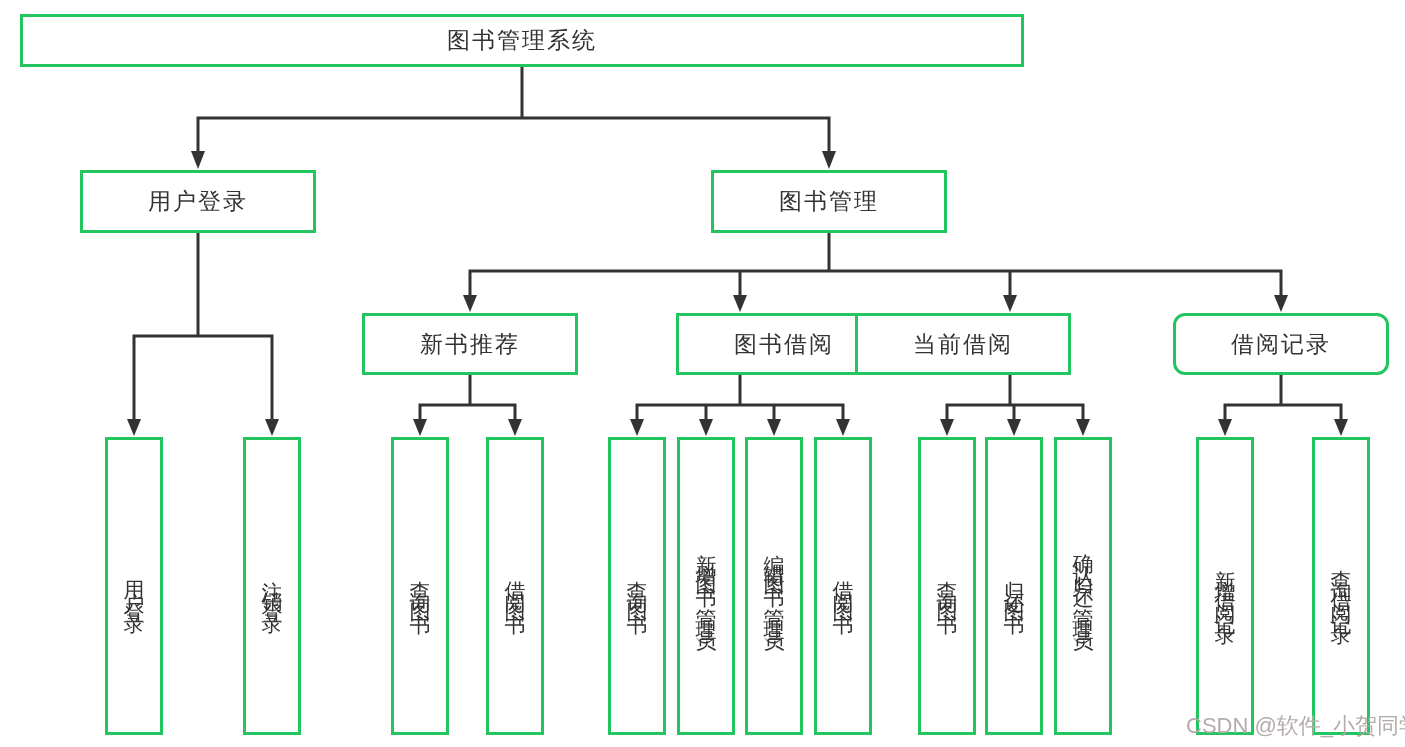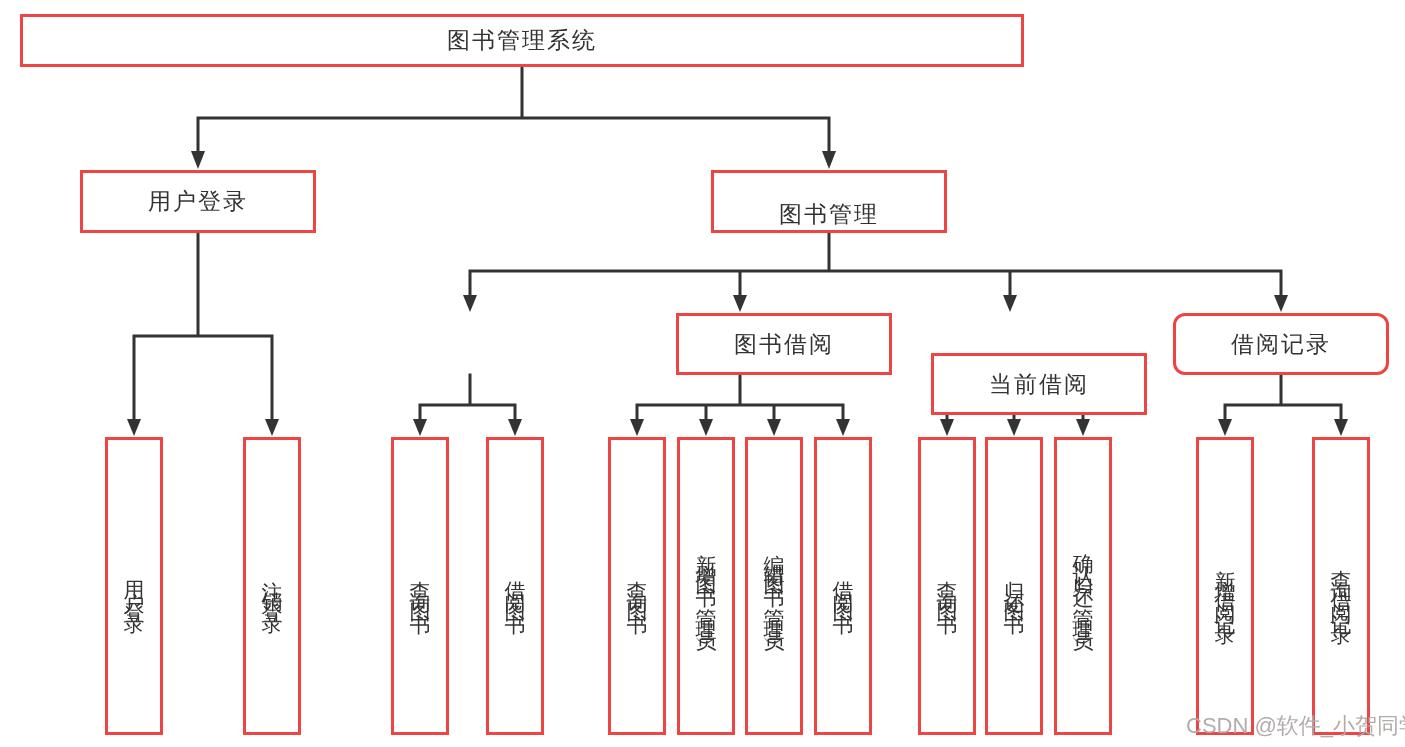--- a/index.html
+++ b/index.html
@@ -19,7 +19,7 @@
   .box {
     position: absolute;
     box-sizing: border-box;
-    border: 3px solid #ef4444;
+    border: 3px solid #22c55e;
     background: #ffffff;
     display: flex;
     align-items: center;

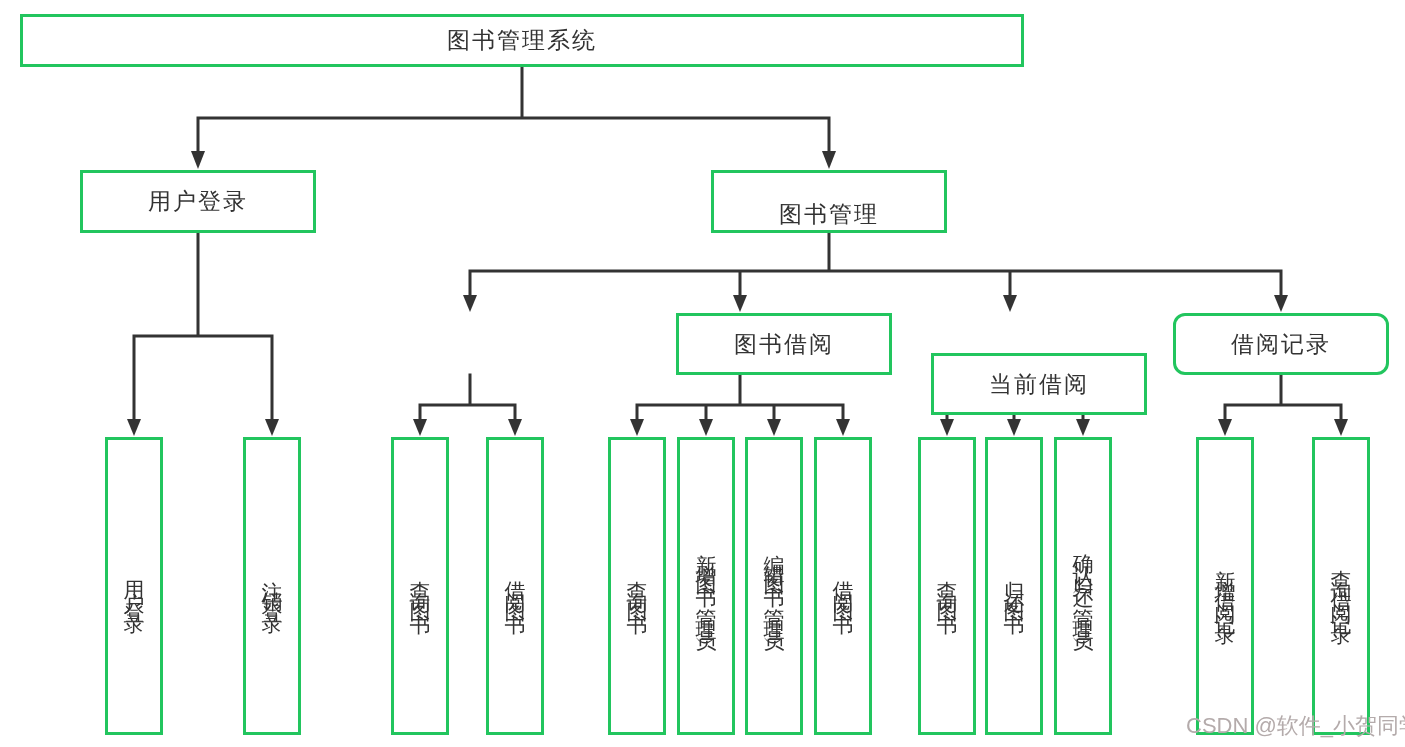--- a/index.html
+++ b/index.html
@@ -35,7 +35,7 @@
   .root-box    { left: 20px;  top: 14px;  width: 1004px; height: 53px; }
   .l2-box      { top: 170px; width: 236px; height: 63px; }
   .l2-user     { left: 80px; }
-  .l2-book     { left: 711px; align-items: flex-end; }
+  .l2-book     { left: 711px; }
   .l3-box      { top: 313px; width: 216px; height: 62px; }
   .l3-0 { left: 362px; }
   .l3-1 { left: 632px; margin-left: 44px; }

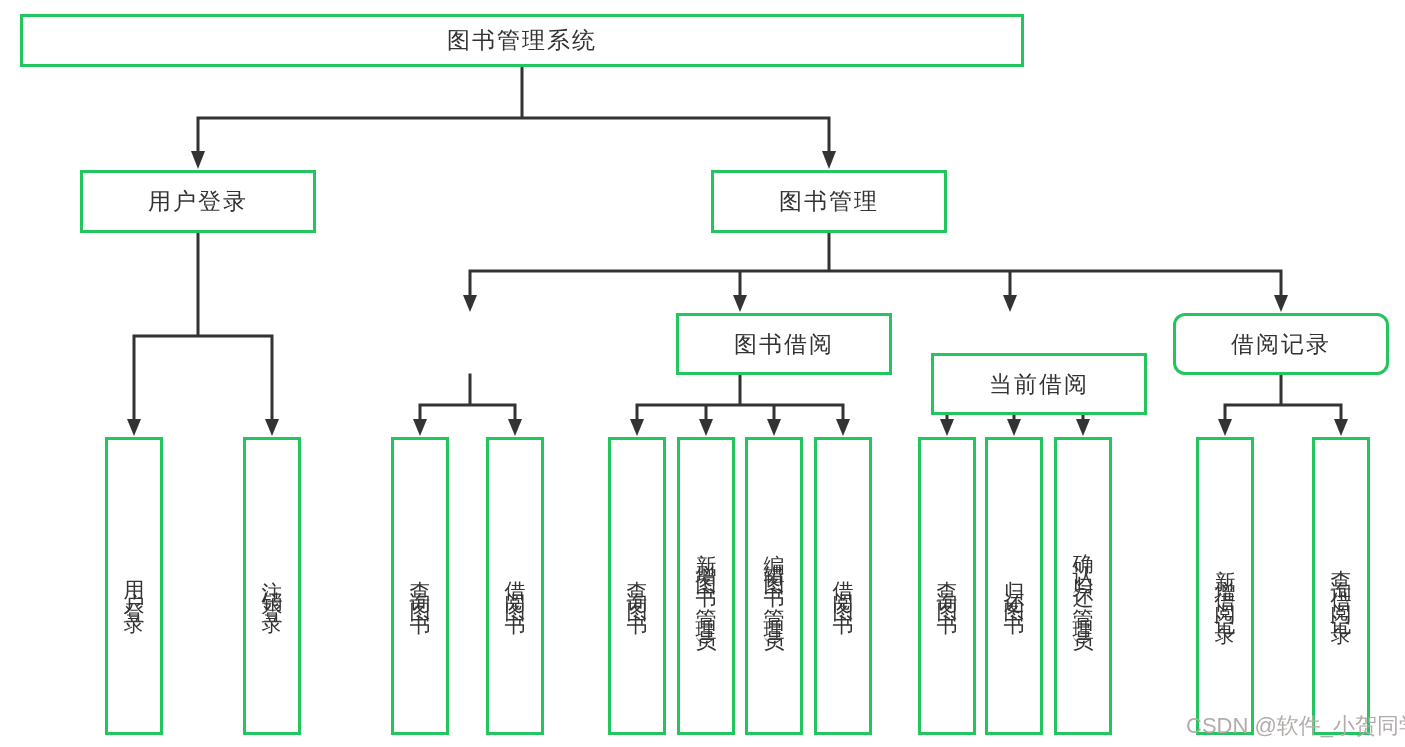--- a/index.html
+++ b/index.html
@@ -136,6 +136,9 @@
     <span class="hlabel">图书管理</span>
   </div>
 
+  <div class="box l3-box l3-0">
+    <span class="hlabel">新书推荐</span>
+  </div>
   <div class="box l3-box l3-1">
     <span class="hlabel">图书借阅</span>
   </div>

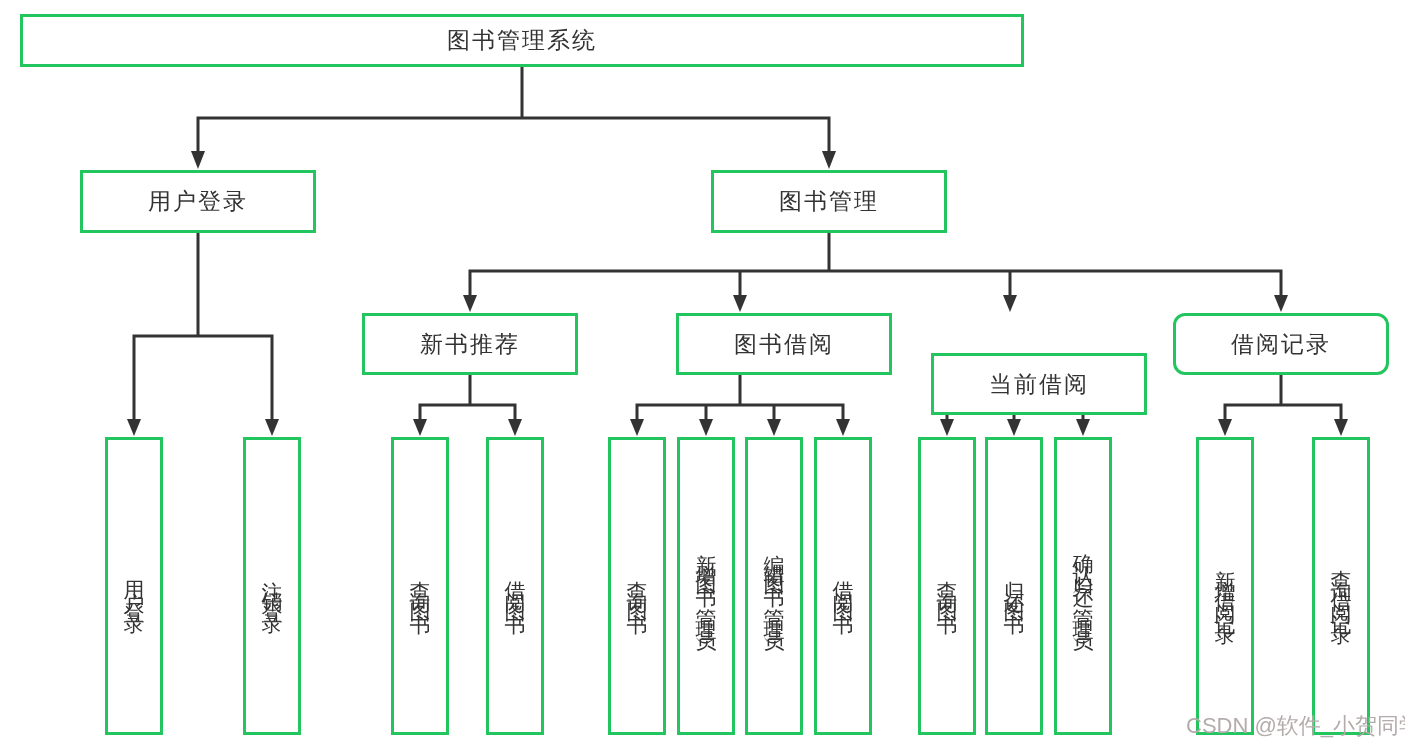--- a/index.html
+++ b/index.html
@@ -39,7 +39,7 @@
   .l3-box      { top: 313px; width: 216px; height: 62px; }
   .l3-0 { left: 362px; }
   .l3-1 { left: 632px; margin-left: 44px; }
-  .l3-2 { left: 931px; margin-top: 40px; }
+  .l3-2 { left: 855px; }
   .l3-3 { left: 1173px; border-radius: 12px; }
   .leaf {
     top: 437px;

